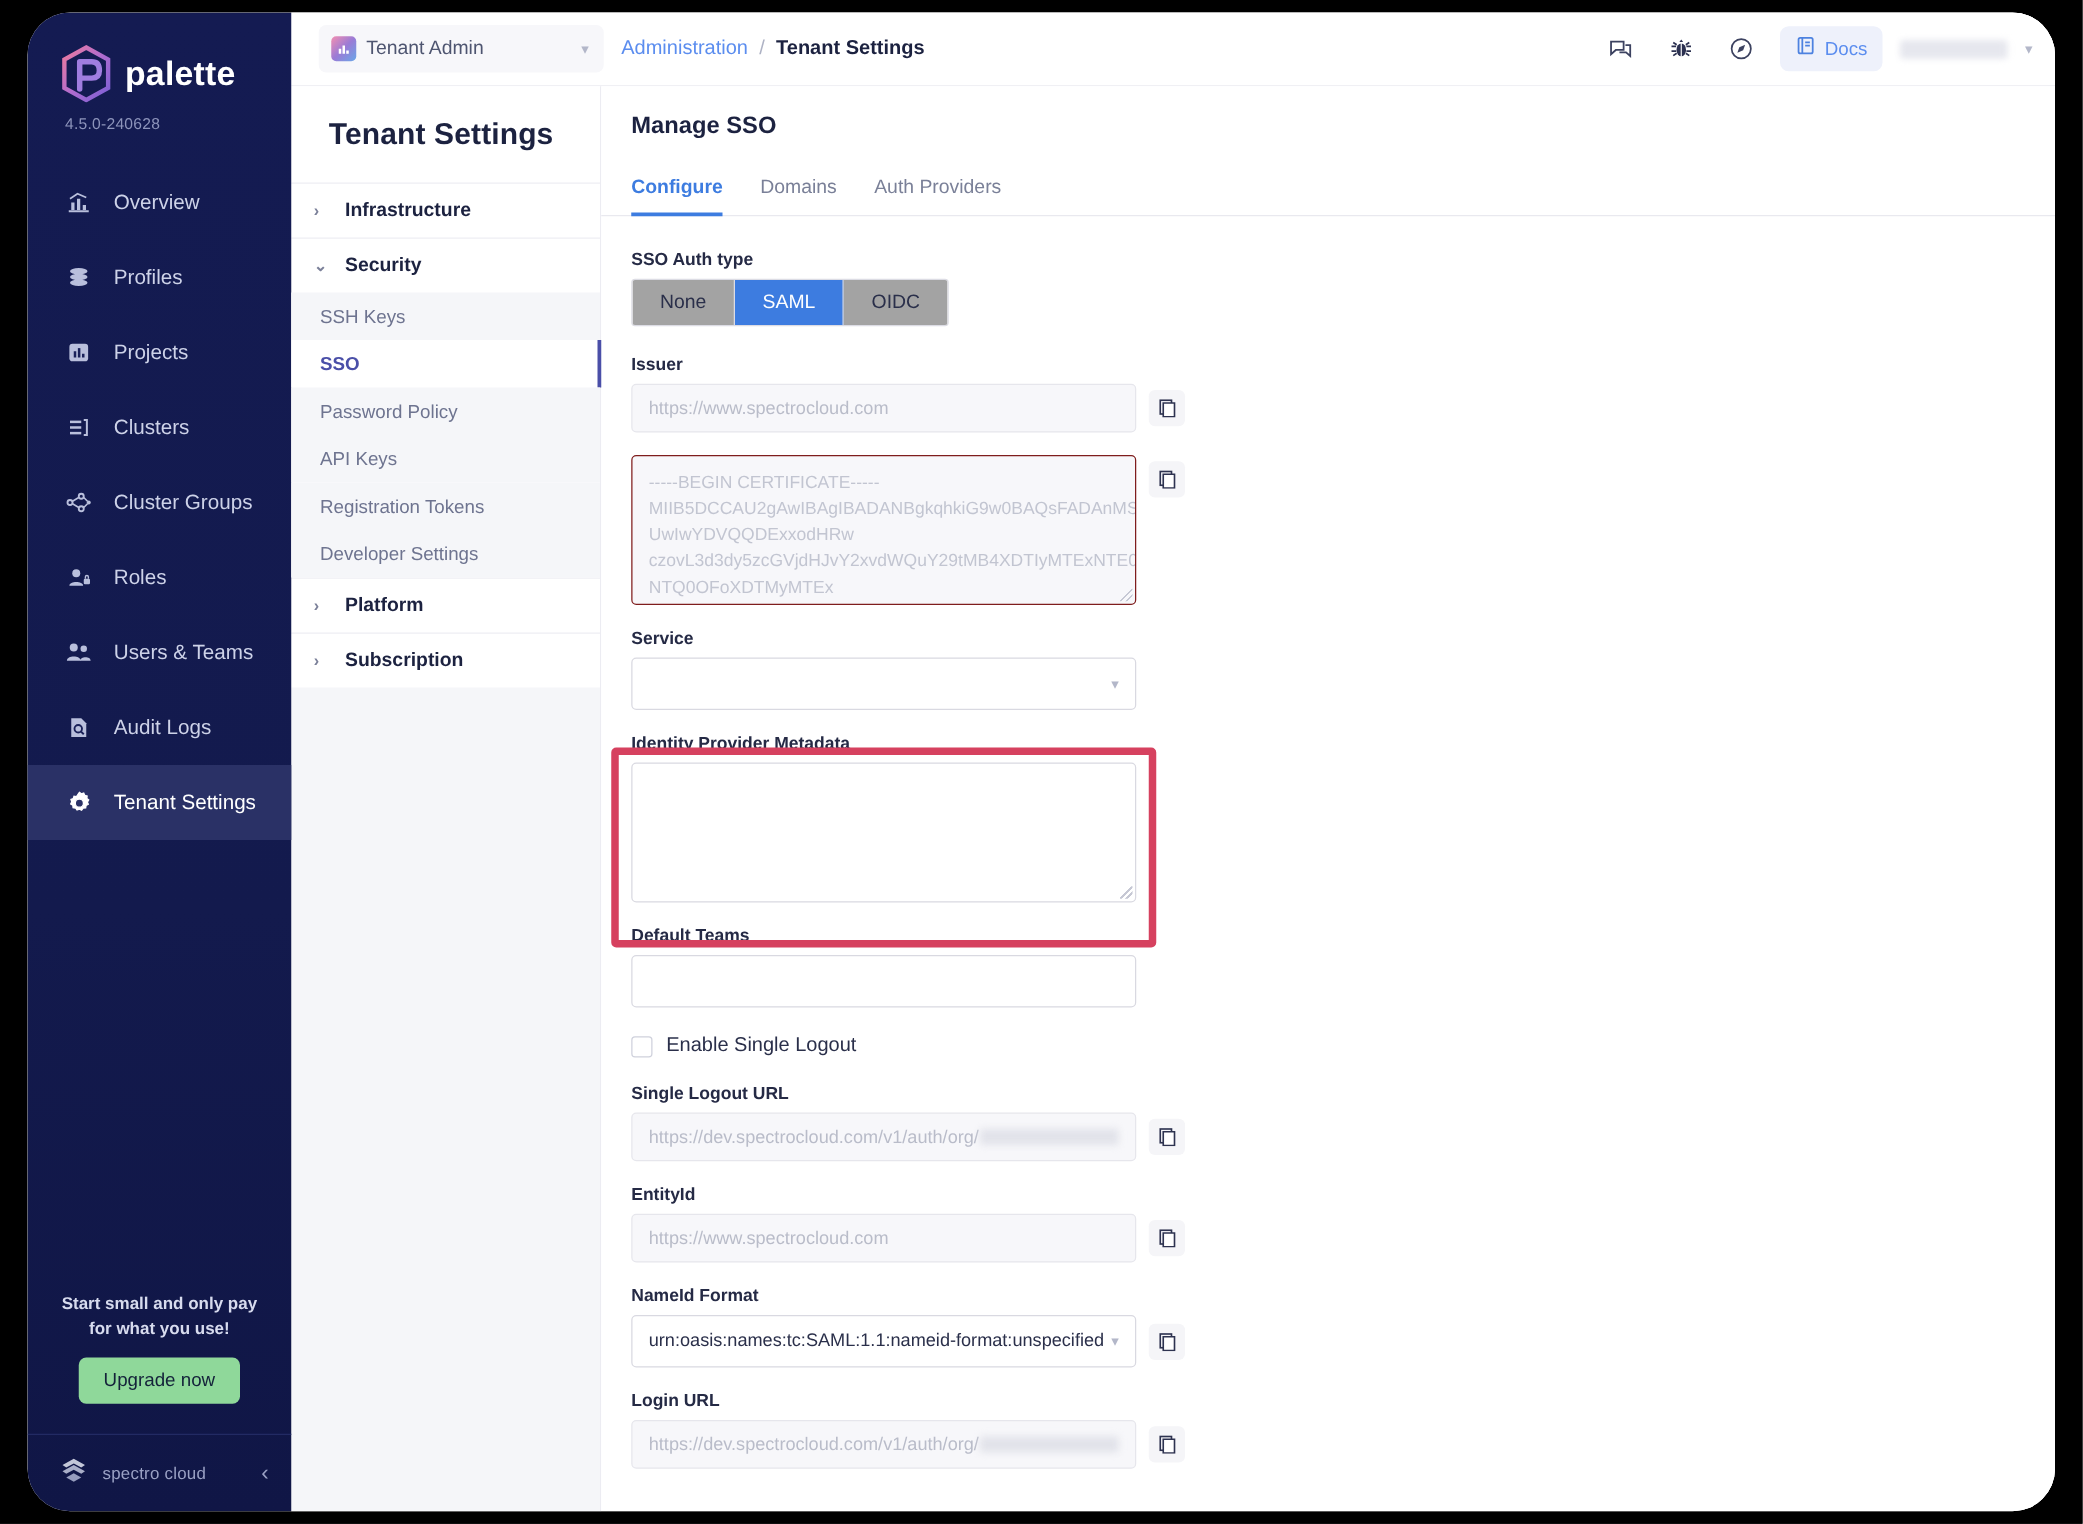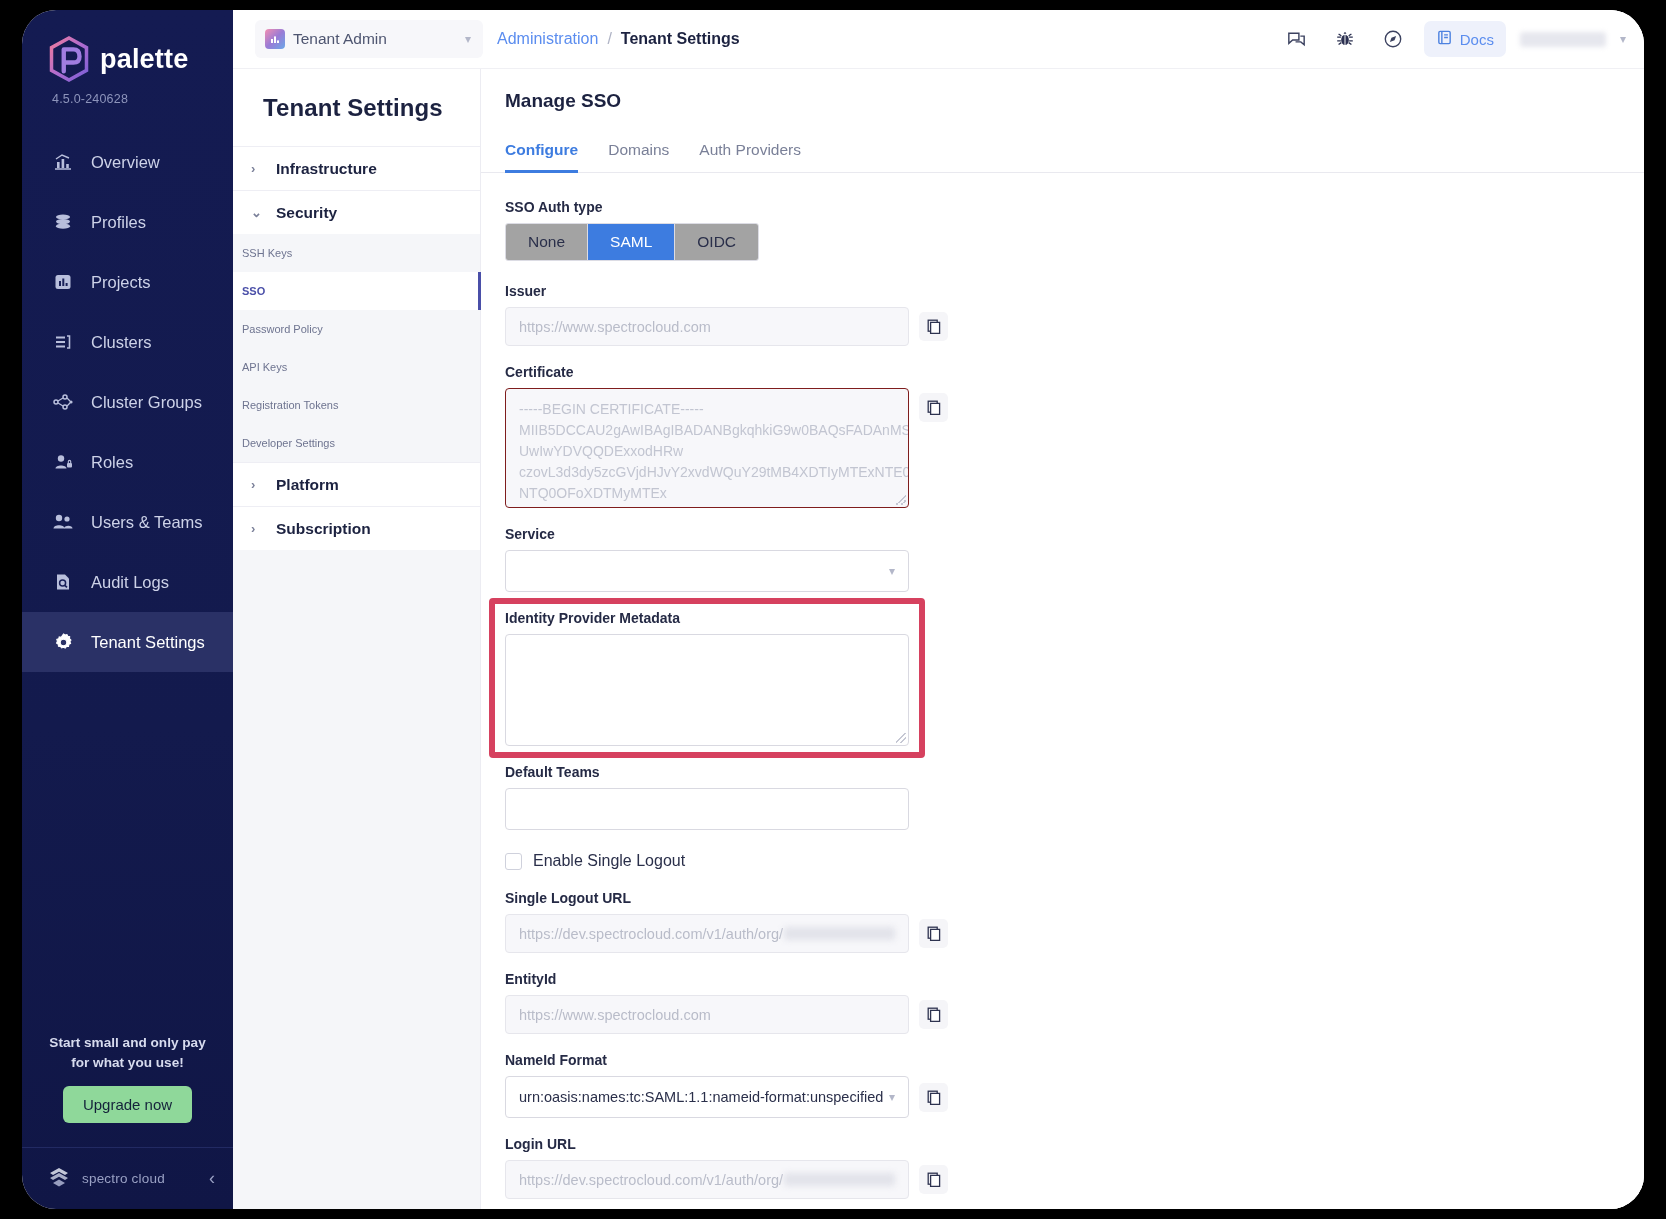--- a/index.html
+++ b/index.html
@@ -126,7 +126,7 @@
   .grp-chev { color: #7b8099; font-size: 13px; width: 12px; }
   .sub-item {
     height: 38px; display: flex; align-items: center;
-    padding-left: 9px; font-size: 11px; color: #6e7490;
+    padding-left: 23px; font-size: 15px; color: #6e7490;
     background: #f5f6f9; cursor: pointer; position: relative;
   }
   .sub-item.selected { background: #ffffff; color: #4a4fa8; font-weight: 600; }

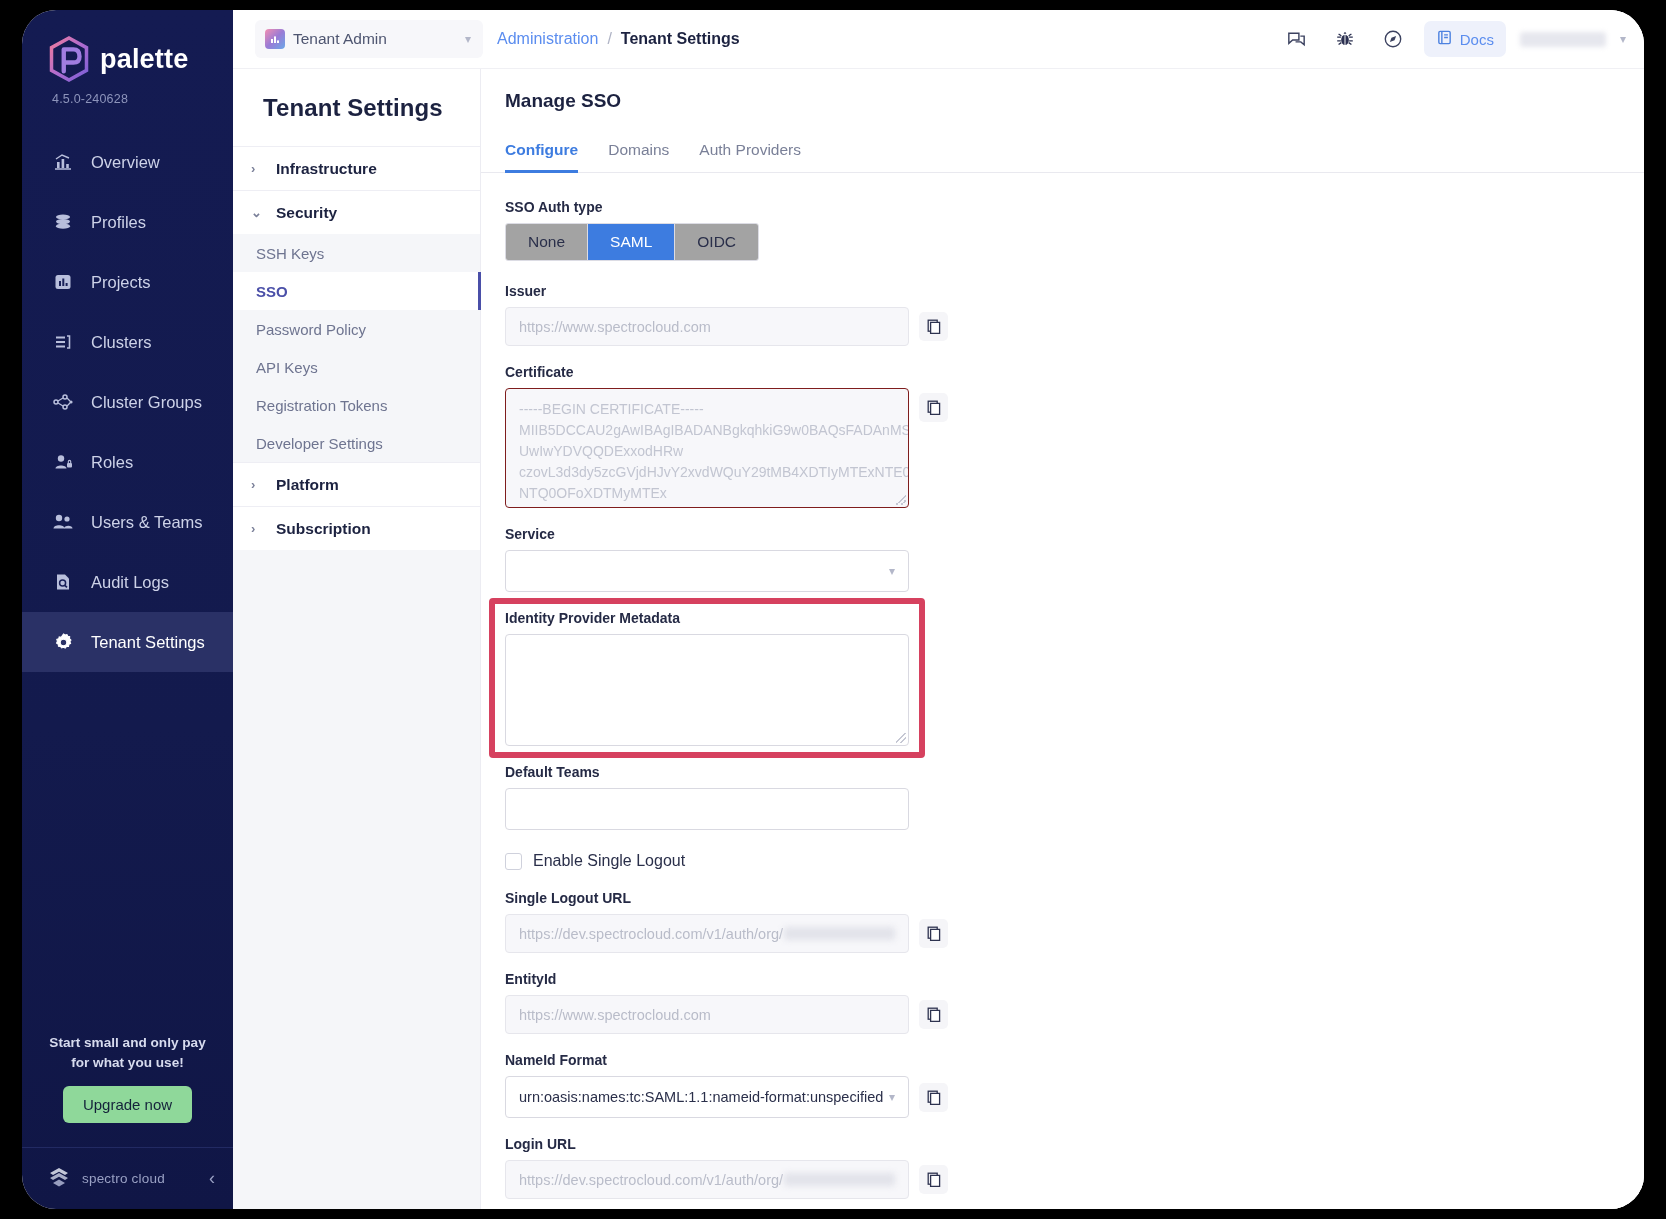--- a/index.html
+++ b/index.html
@@ -467,7 +467,6 @@
           </div>
 
           
-          <div class="f-label">Certificate</div>
           <div class="field-row">
             <div class="ta" style="height:120px">
               <div>-----BEGIN CERTIFICATE-----</div>

